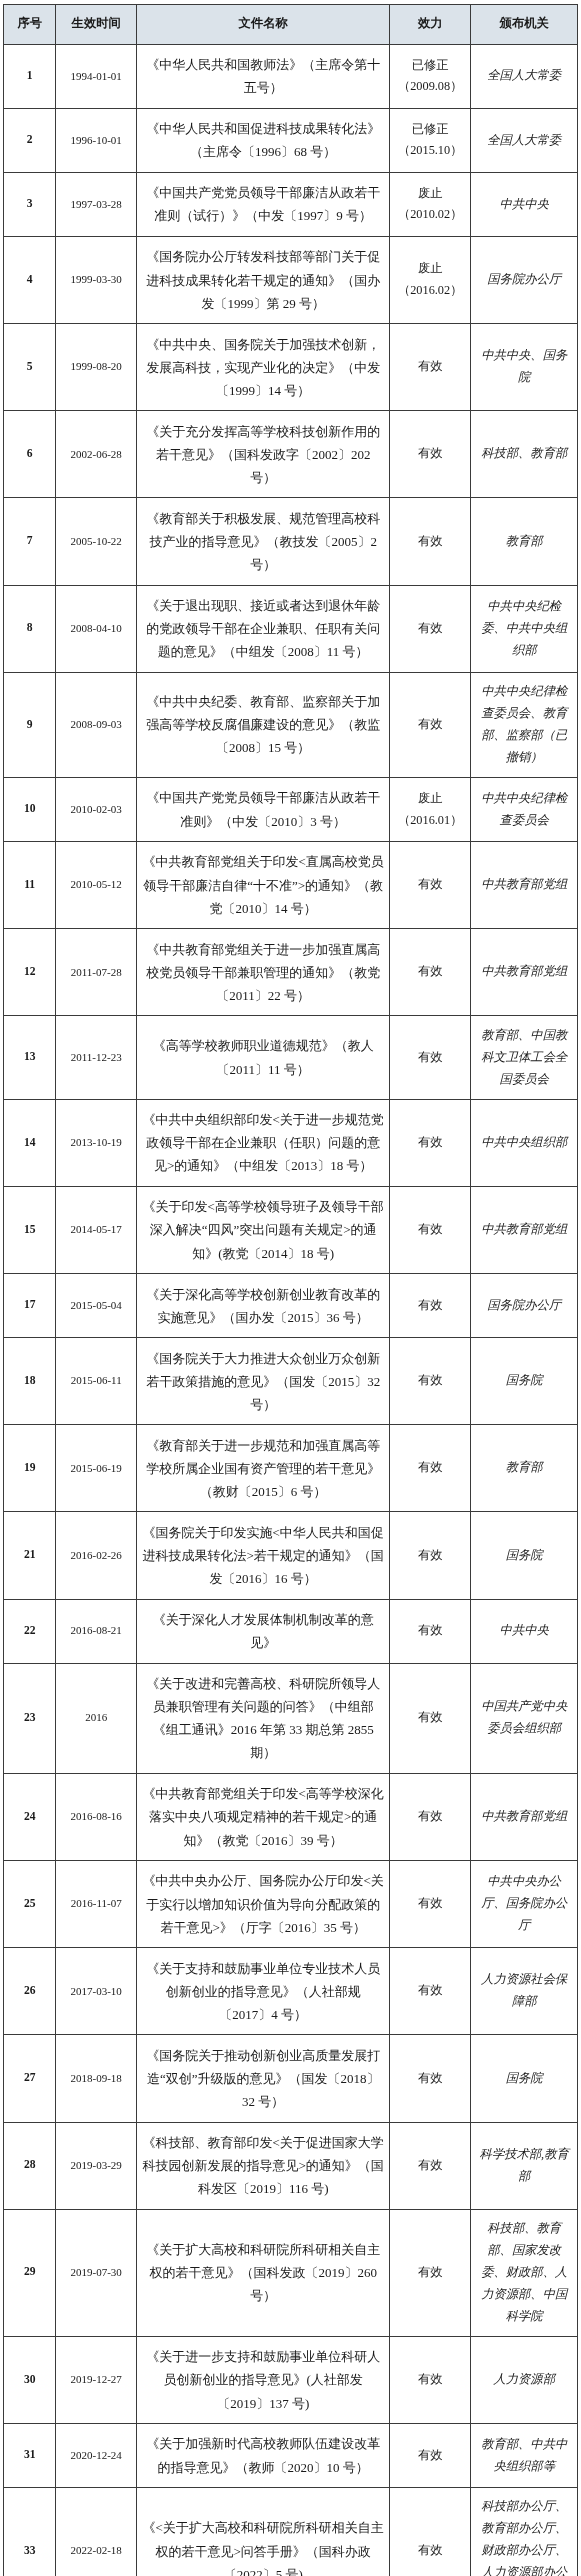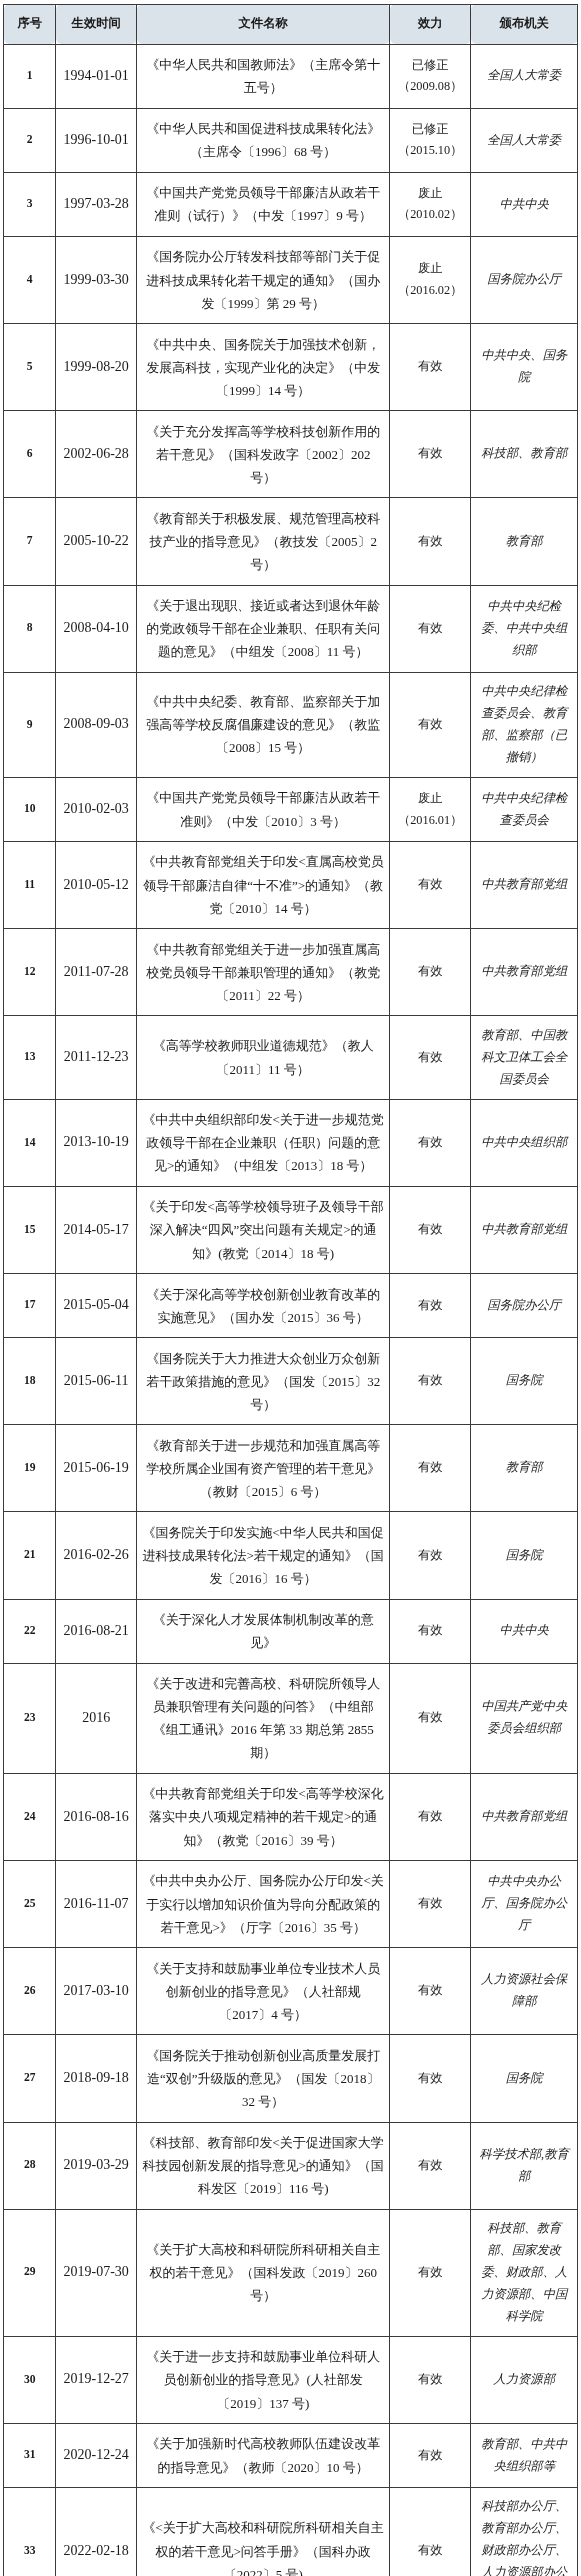--- a/index.html
+++ b/index.html
@@ -43,7 +43,6 @@
     font-weight: bold;
     font-size: 12.3px;
     padding: 5.2px 3.9px;
-    border-radius: 6px;
   }
   tbody tr { height: 45px; }
   td.c-no {

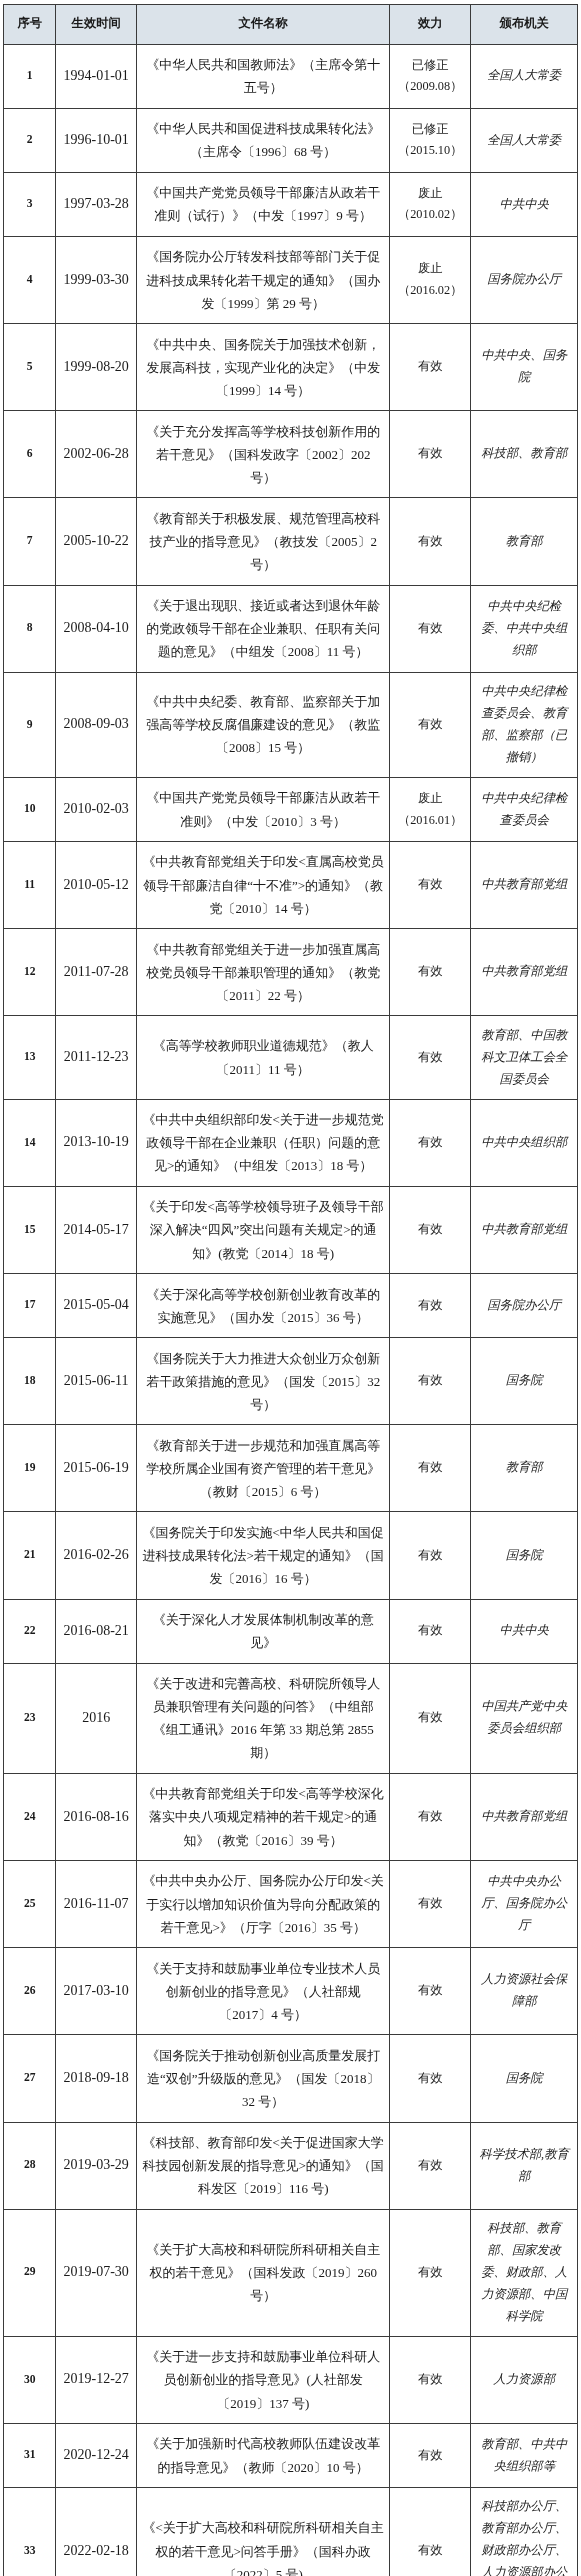--- a/index.html
+++ b/index.html
@@ -50,7 +50,7 @@
     font-size: 11.6px;
   }
   td.c-date {
-    font-size: 14px;
+    font-size: 11px;
     white-space: nowrap;
   }
   td.c-title { font-size: 13px; }

